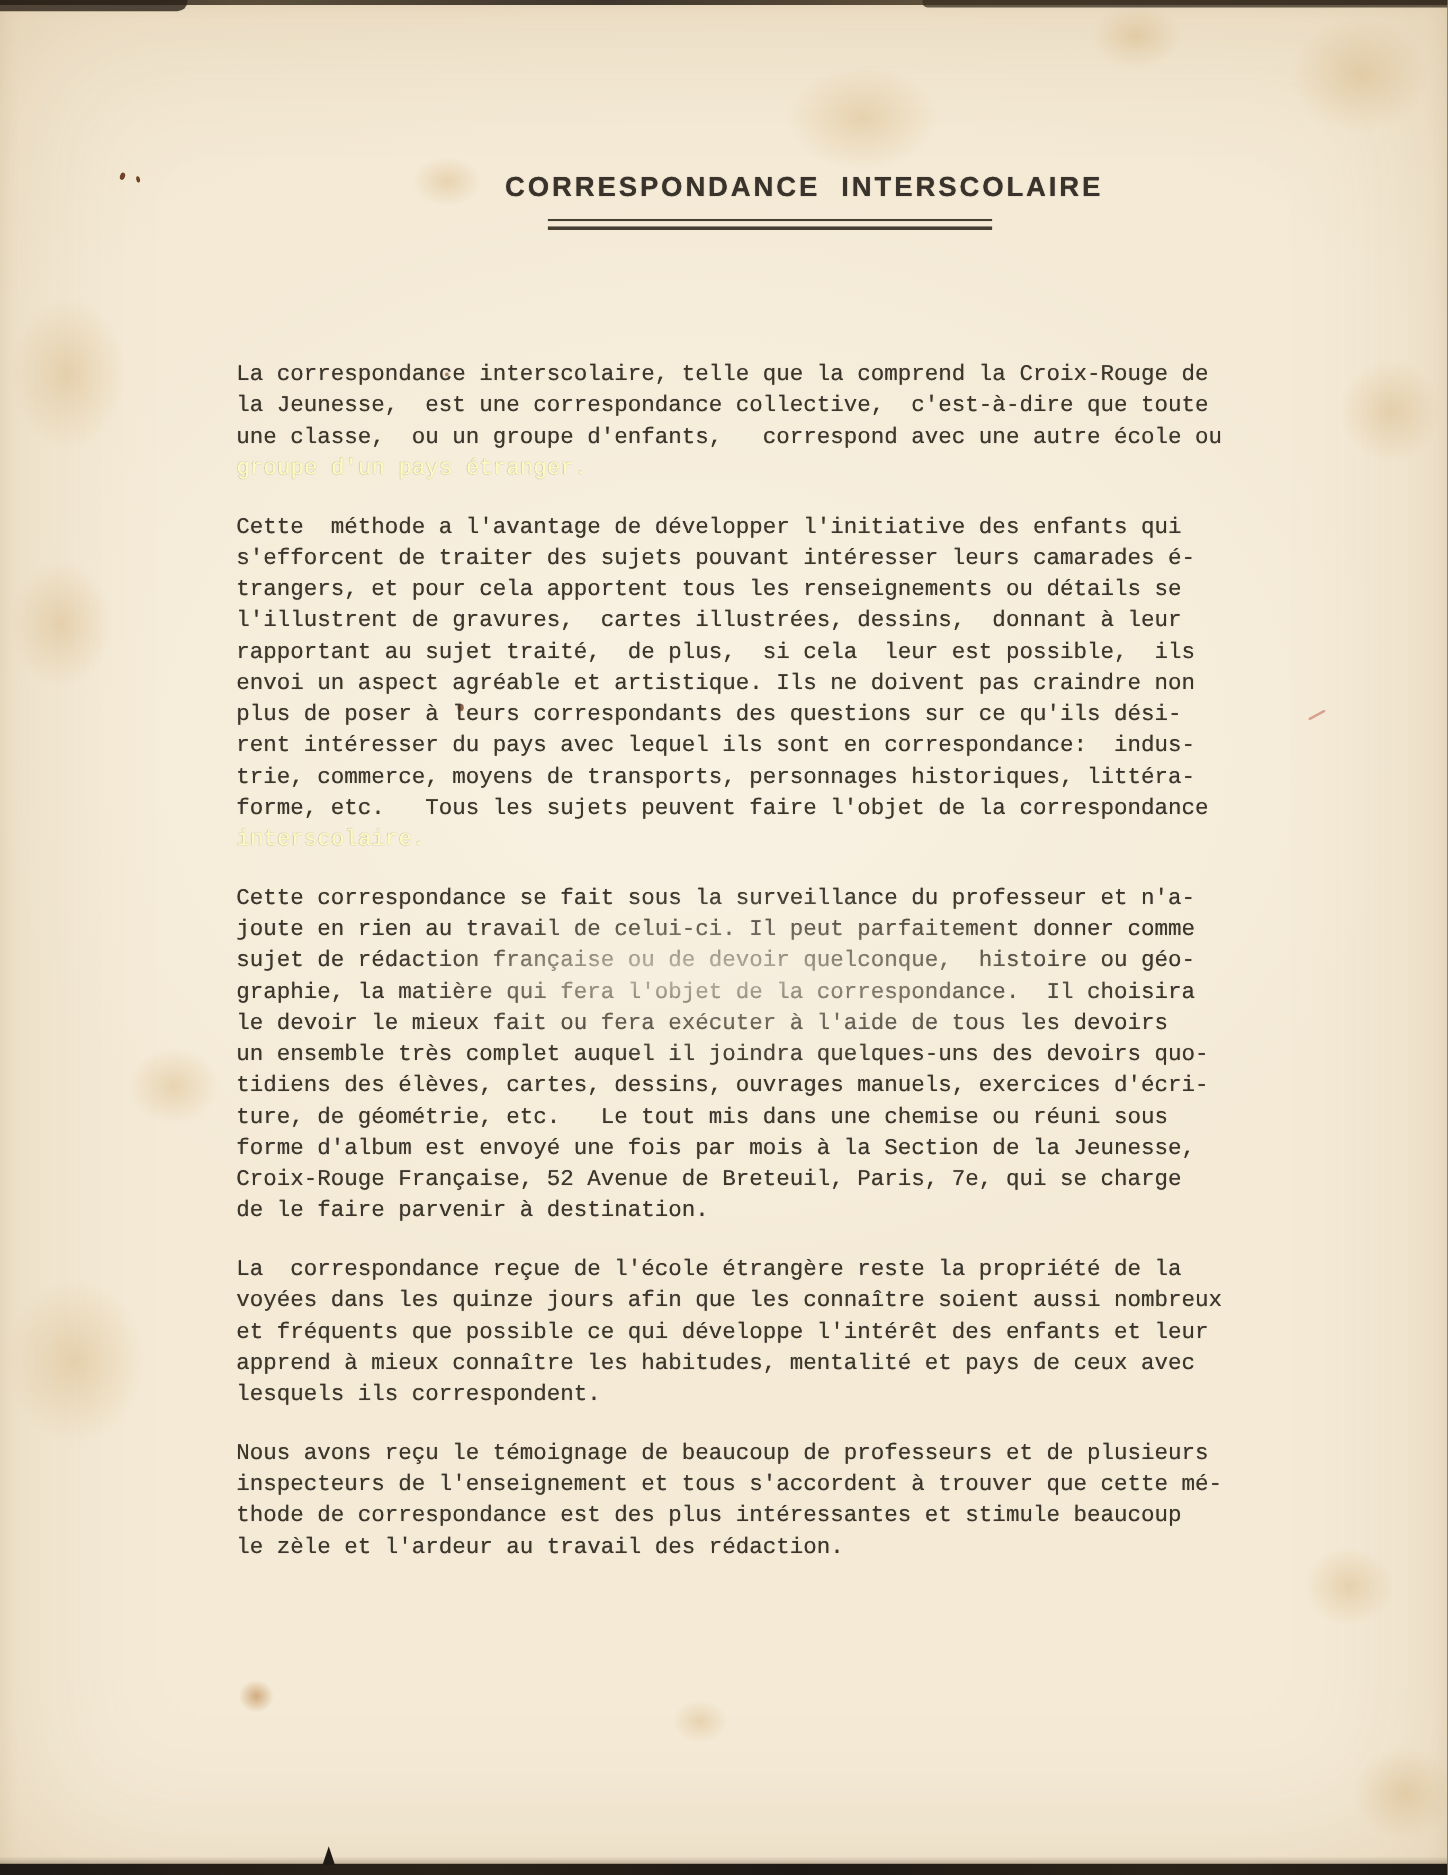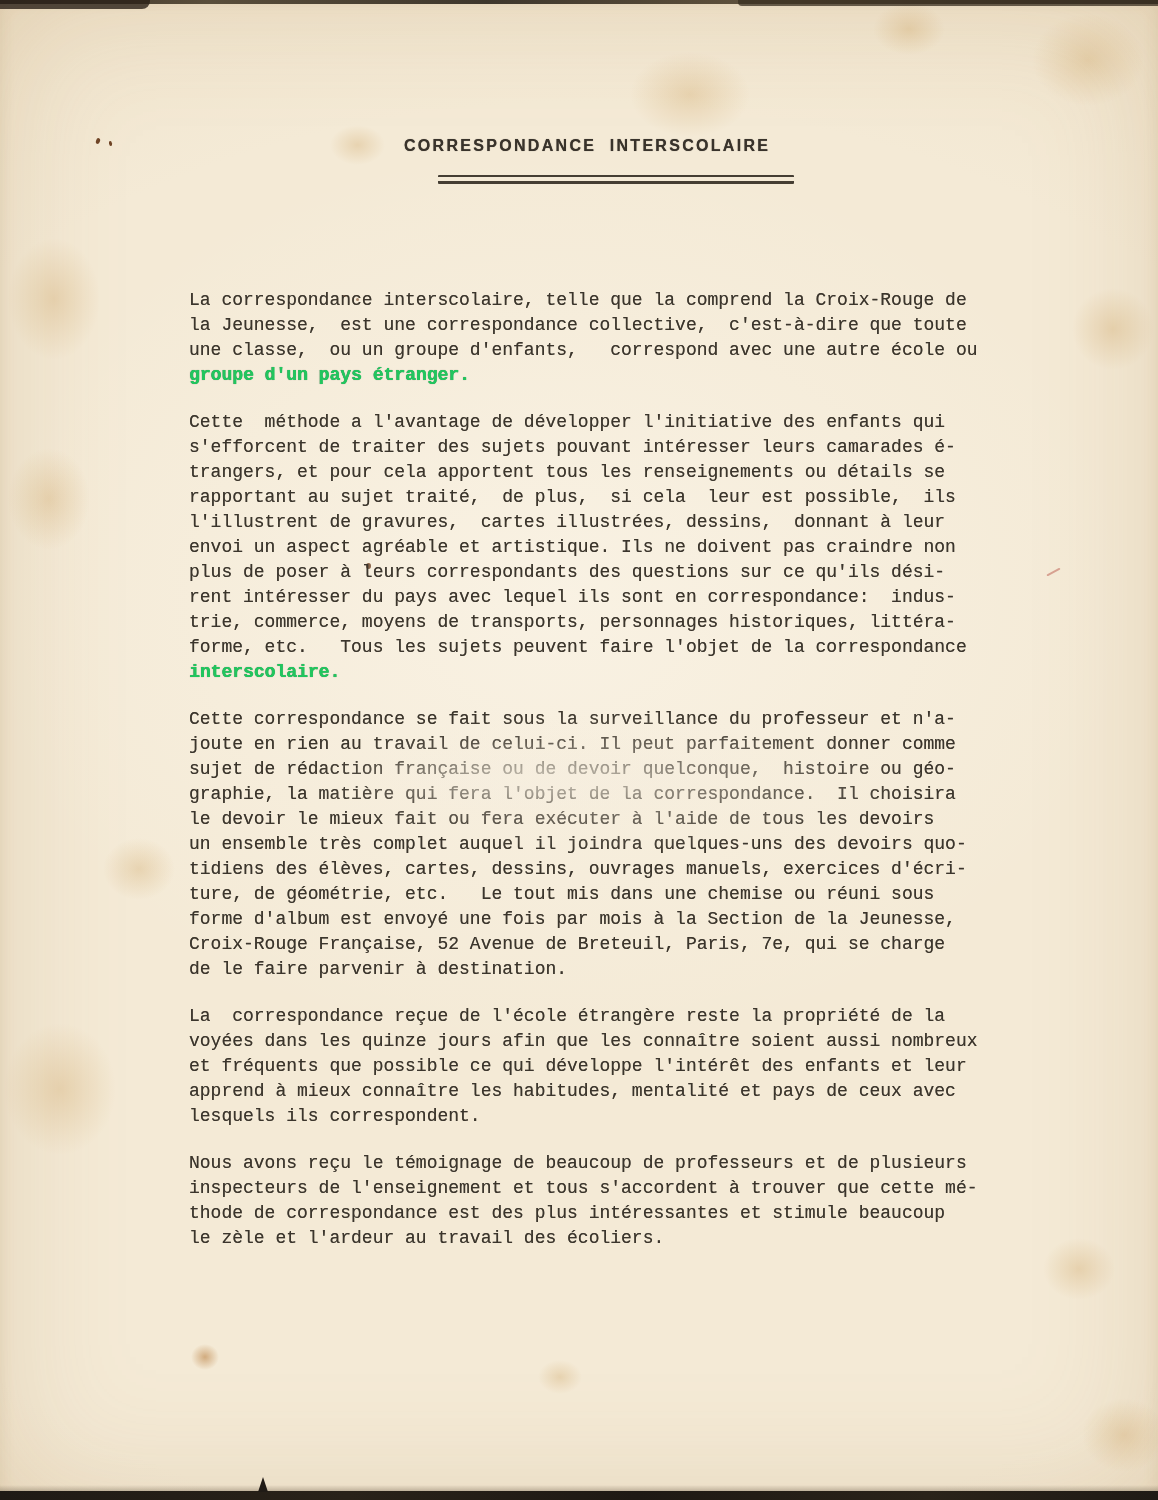--- a/index.html
+++ b/index.html
@@ -54,7 +54,7 @@
   .doc-title {
     position:absolute; left:404px; top:137px; margin:0;
     font-family:"Liberation Sans", sans-serif;
-    font-weight:bold; font-size:16px; letter-spacing:2.3px;
+    font-weight:bold; font-size:22px; letter-spacing:2.3px;
     color:#39332b; white-space:pre;
     text-shadow:0 0 .7px rgba(57,51,43,.85);
   }

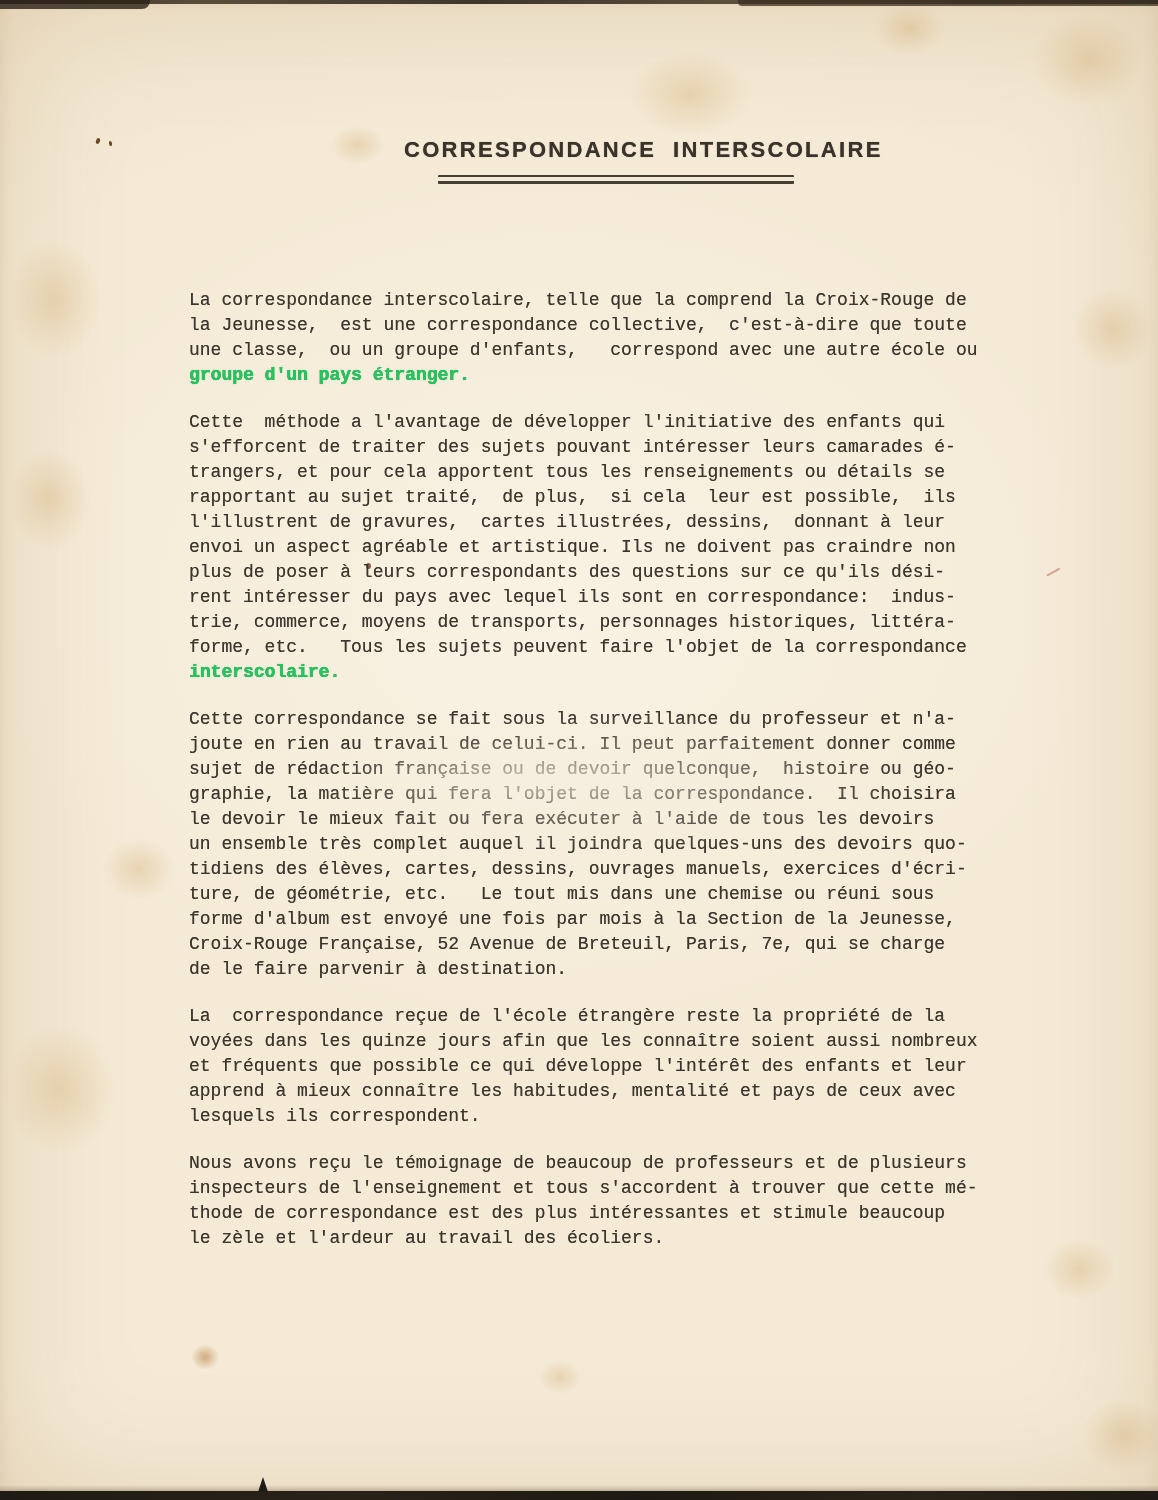--- a/index.html
+++ b/index.html
@@ -76,8 +76,8 @@
     text-shadow:0 0 .55px rgba(59,53,44,.65);
   }
   .line.bold {
-    font-weight:bold;
-    color:#22c55e;
+    font-weight:normal;
+    color:#fef9c3;
     text-shadow:.4px 0 0 currentColor, 0 0 .7px rgba(49,43,36,.8);
   }
 

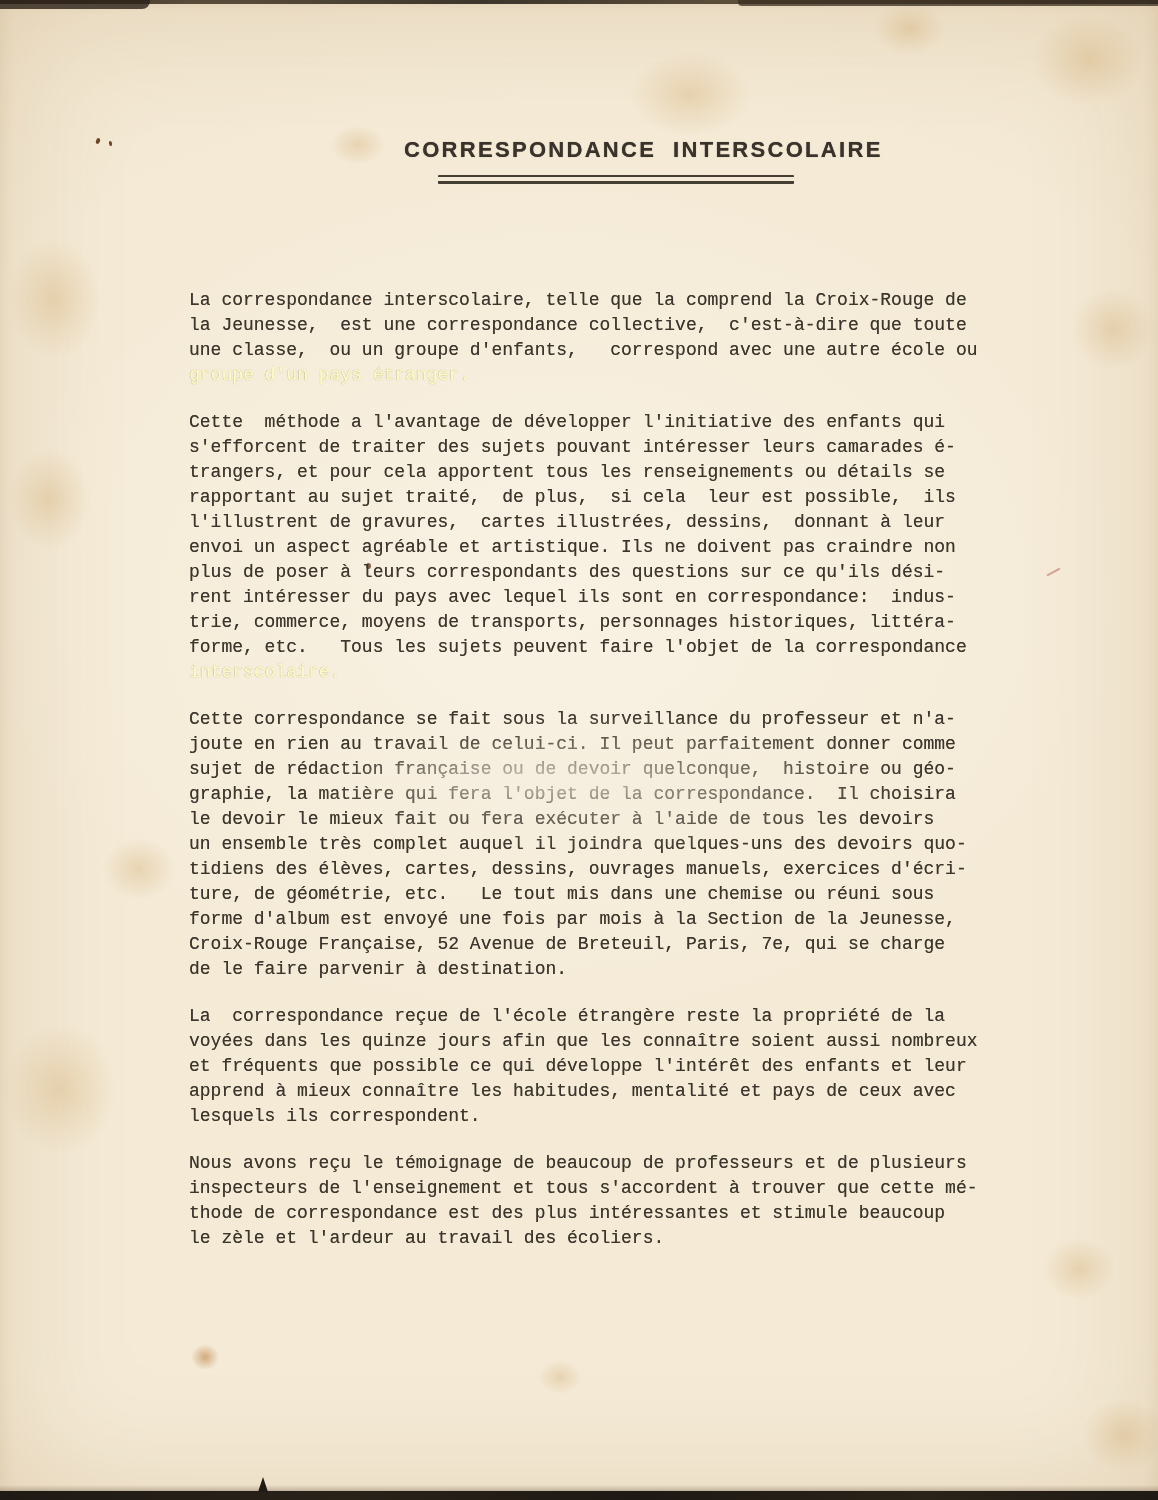--- a/index.html
+++ b/index.html
@@ -142,8 +142,8 @@
         <div class="line">Cette  méthode a l'avantage de développer l'initiative des enfants qui</div>
         <div class="line">s'efforcent de traiter des sujets pouvant intéresser leurs camarades é-</div>
         <div class="line">trangers, et pour cela apportent tous les renseignements ou détails se</div>
+        <div class="line">l'illustrent de gravures,  cartes illustrées, dessins,  donnant à leur</div>
         <div class="line">rapportant au sujet traité,  de plus,  si cela  leur est possible,  ils</div>
-        <div class="line">l'illustrent de gravures,  cartes illustrées, dessins,  donnant à leur</div>
         <div class="line">envoi un aspect agréable et artistique. Ils ne doivent pas craindre non</div>
         <div class="line">plus de poser à leurs correspondants des questions sur ce qu'ils dési-</div>
         <div class="line">rent intéresser du pays avec lequel ils sont en correspondance:  indus-</div>

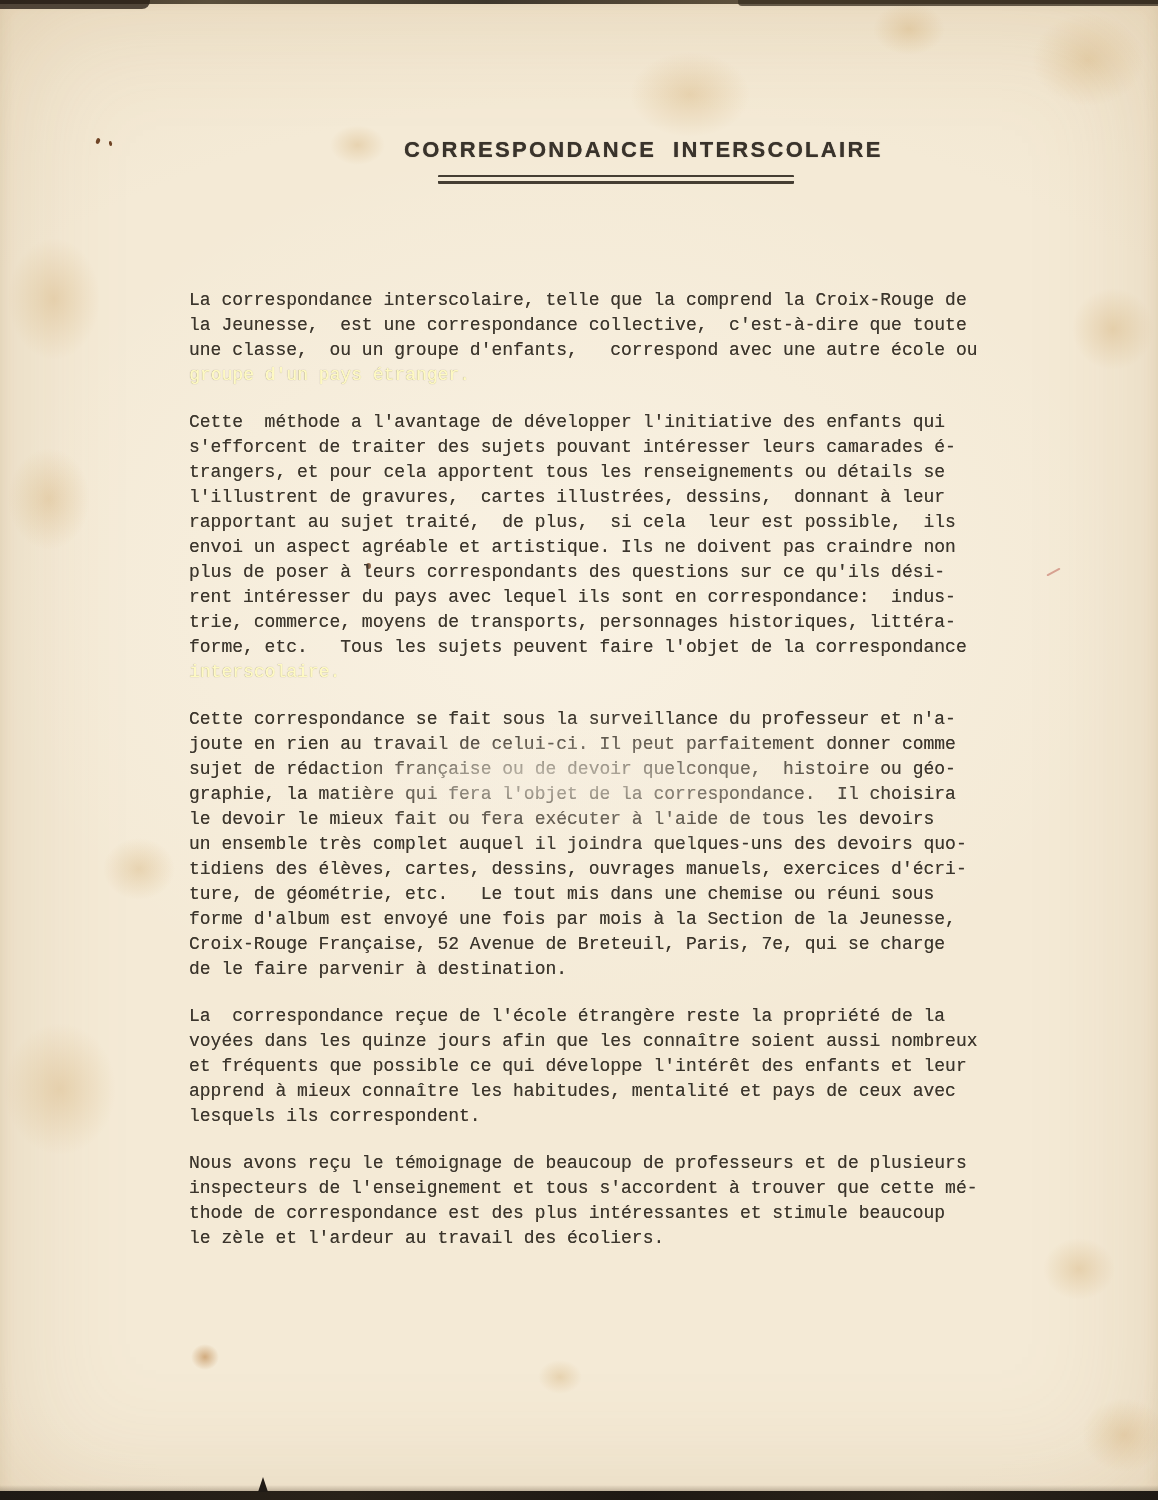--- a/index.html
+++ b/index.html
@@ -175,7 +175,7 @@
         <div class="line">Nous avons reçu le témoignage de beaucoup de professeurs et de plusieurs</div>
         <div class="line">inspecteurs de l'enseignement et tous s'accordent à trouver que cette mé-</div>
         <div class="line">thode de correspondance est des plus intéressantes et stimule beaucoup</div>
-        <div class="line">le zèle et l'ardeur au travail des écoliers.</div>
+        <div class="line">le zèle et l'ardeur au travail des rédaction.</div>
       </div>
     </div>
 

